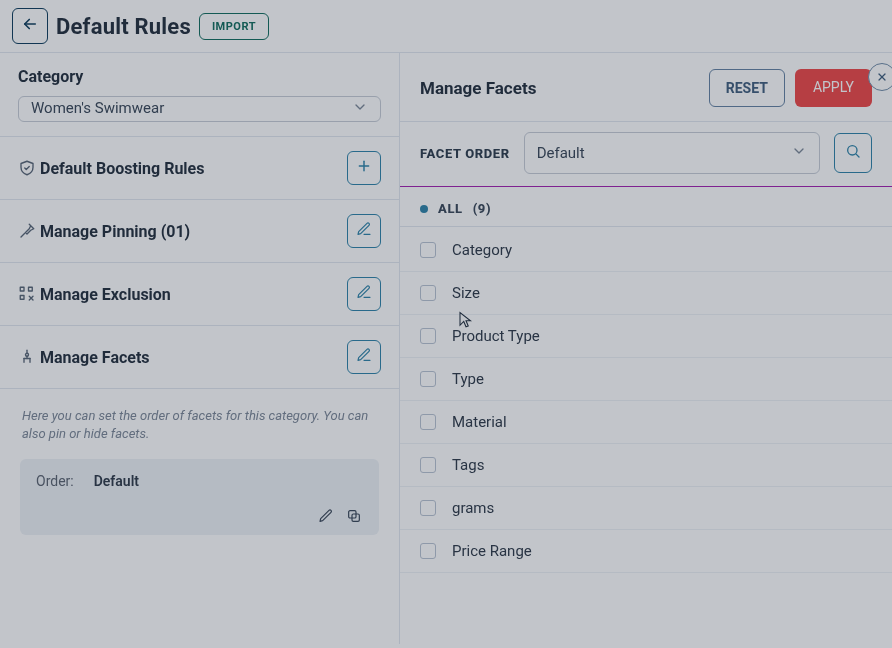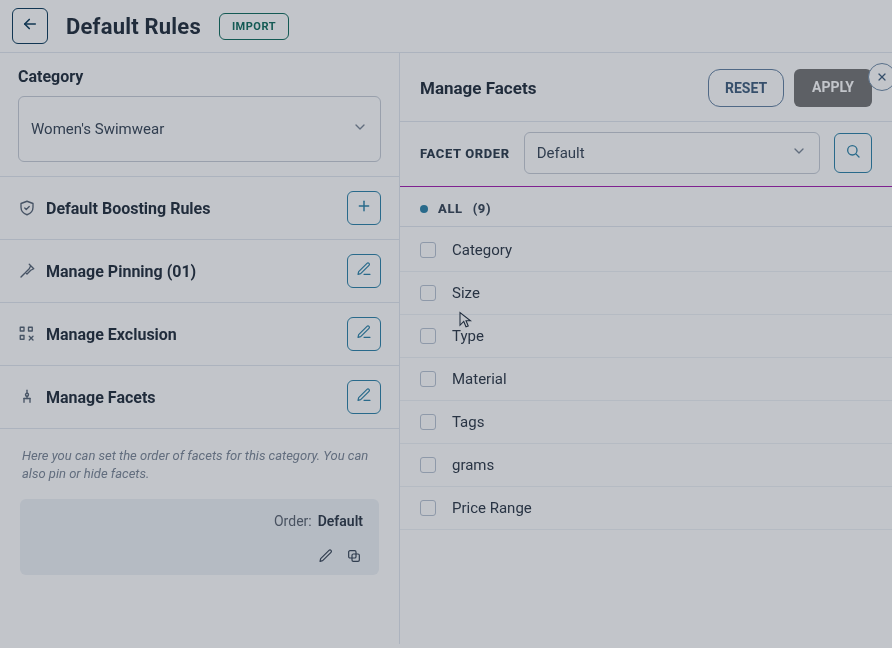--- a/index.html
+++ b/index.html
@@ -7,7 +7,7 @@
   .app { position: relative; width: 892px; height: 648px; }
 
   
-  .header { display: flex; align-items: center; padding: 8px 12px; gap: 18px; }
+  .header { display: flex; align-items: center; padding: 8px 12px; gap: 8px; }
   .back-btn { width: 36px; height: 36px; border: 1.5px solid #0a3a5a; border-radius: 6px; display: flex; align-items: center; justify-content: center; background: #fff; }
   .back-btn svg { width: 18px; height: 18px; stroke: #0a3a5a; }
   .page-title { font-size: 22px; font-weight: 700; letter-spacing: .2px; }

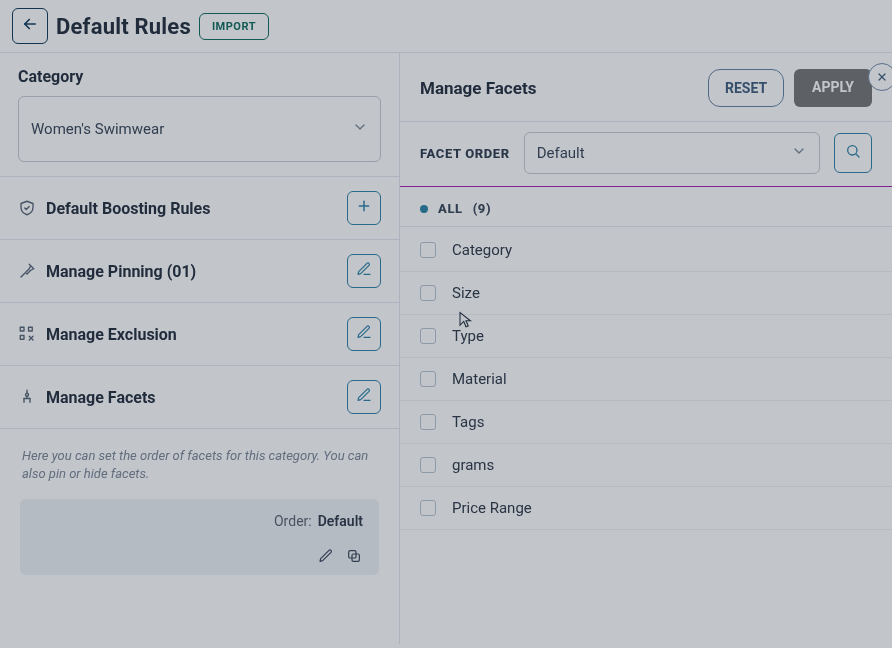--- a/index.html
+++ b/index.html
@@ -54,7 +54,7 @@
   .panel-head { display: flex; align-items: center; justify-content: space-between; padding: 16px 20px 14px; }
   .panel-title { font-size: 17px; font-weight: 700; }
   .panel-btns { display: flex; gap: 10px; }
-  .btn-outline { border: 1.5px solid #6280a1; color: #3d5c7c; background: #fff; font-size: 14px; font-weight: 700; padding: 10px 16px; border-radius: 12px; }
+  .btn-outline { border: 1.5px solid #6280a1; color: #3d5c7c; background: #fff; font-size: 14px; font-weight: 700; padding: 10px 16px; border-radius: 6px; }
   .btn-primary { background: #737373; color: #fff; border: none; font-size: 14px; font-weight: 700; padding: 10px 18px; border-radius: 6px; }
 
   .close-chip { position: absolute; top: 10px; right: -4px; width: 28px; height: 28px; border: 1.5px solid #6e8aa6; border-radius: 50%; display: flex; align-items: center; justify-content: center; background: #fff; }

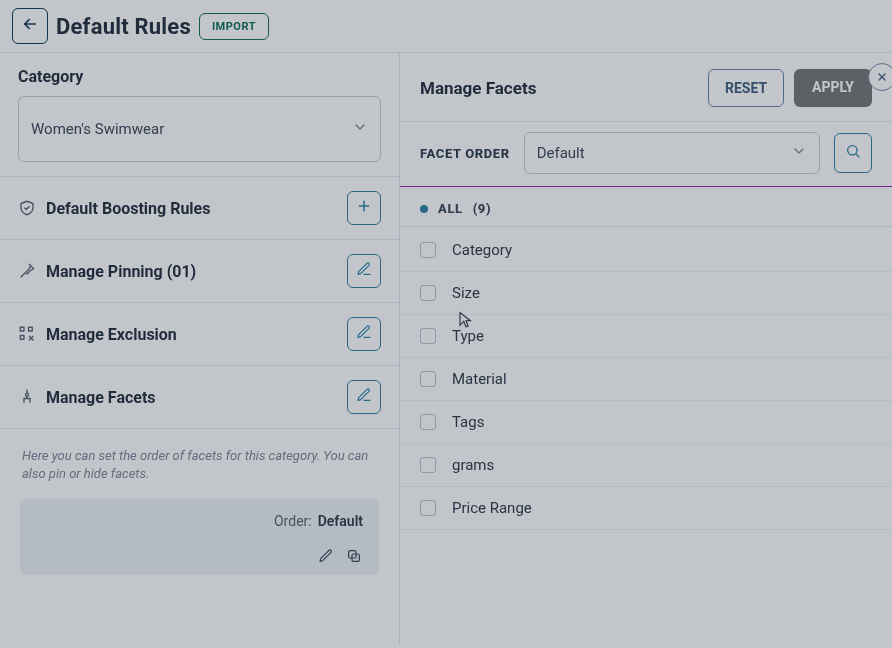--- a/index.html
+++ b/index.html
@@ -55,7 +55,7 @@
   .panel-title { font-size: 17px; font-weight: 700; }
   .panel-btns { display: flex; gap: 10px; }
   .btn-outline { border: 1.5px solid #6280a1; color: #3d5c7c; background: #fff; font-size: 14px; font-weight: 700; padding: 10px 16px; border-radius: 6px; }
-  .btn-primary { background: #737373; color: #fff; border: none; font-size: 14px; font-weight: 700; padding: 10px 18px; border-radius: 6px; }
+  .btn-primary { background: #ef4444; color: #fff; border: none; font-size: 14px; font-weight: 400; padding: 10px 18px; border-radius: 6px; }
 
   .close-chip { position: absolute; top: 10px; right: -4px; width: 28px; height: 28px; border: 1.5px solid #6e8aa6; border-radius: 50%; display: flex; align-items: center; justify-content: center; background: #fff; }
   .close-chip svg { width: 12px; height: 12px; stroke: #3d5c7c; }

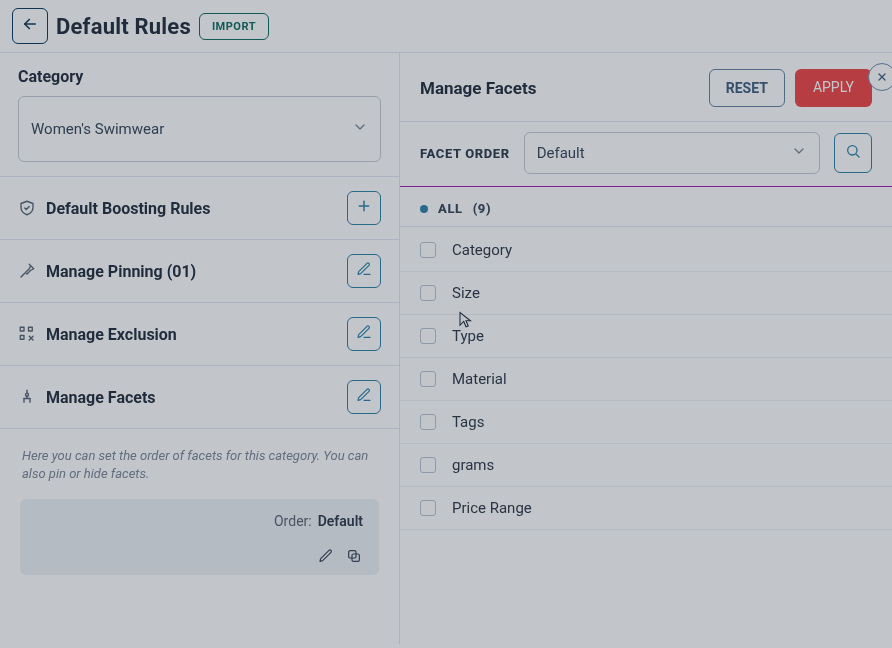--- a/index.html
+++ b/index.html
@@ -22,7 +22,7 @@
 
   .section-title { font-size: 16px; font-weight: 700; margin-bottom: 10px; }
 
-  .select-box { display: flex; align-items: center; justify-content: space-between; border: 1.5px solid #c6ccd6; border-radius: 6px; padding: 22px 12px; font-size: 15px; color: #374556; background: #fff; }
+  .select-box { display: flex; justify-content: space-between; border: 1.5px solid #c6ccd6; border-radius: 6px; padding: 2px 12px; font-size: 15px; color: #374556; background: #fff; }
   .chevron svg { width: 16px; height: 16px; stroke: #7a8696; }
 
   .row {

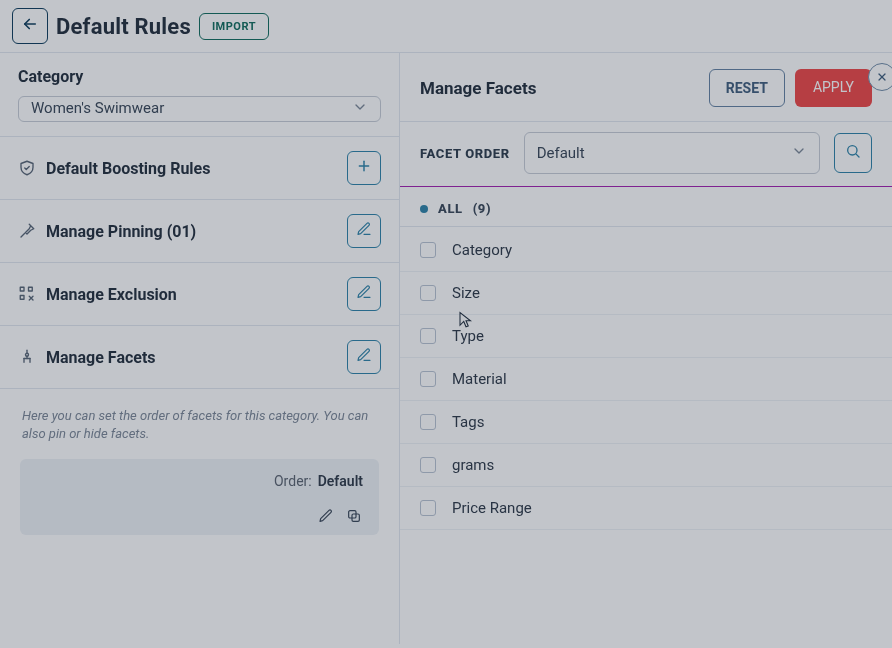--- a/index.html
+++ b/index.html
@@ -30,7 +30,7 @@
     padding: 14px 18px; border-top: 1px solid #e1e6ef;
   }
   .row:first-of-type { border-top: 1px solid #e1e6ef; }
-  .row-left { display: flex; align-items: center; gap: 10px; }
+  .row-left { display: flex; align-items: center; gap: 4px; }
   .row-icon { width: 18px; height: 18px; color: #556374; display: inline-flex; align-items: center; justify-content: center; }
   .row-icon svg { width: 18px; height: 18px; stroke: #556374; }
   .row-label { font-size: 16px; font-weight: 700; color: #1f2b3a; }

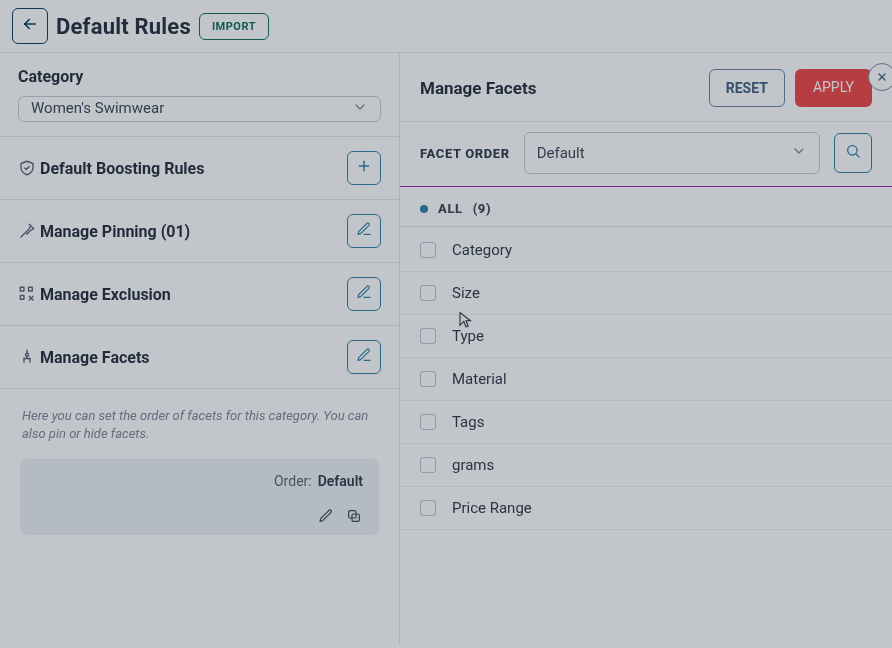--- a/index.html
+++ b/index.html
@@ -291,6 +291,10 @@
           </div>
           <div class="facet-item">
             <span class="check"></span>
+            <span class="facet-label">Product Type</span>
+          </div>
+          <div class="facet-item">
+            <span class="check"></span>
             <span class="facet-label">Type</span>
           </div>
           <div class="facet-item">

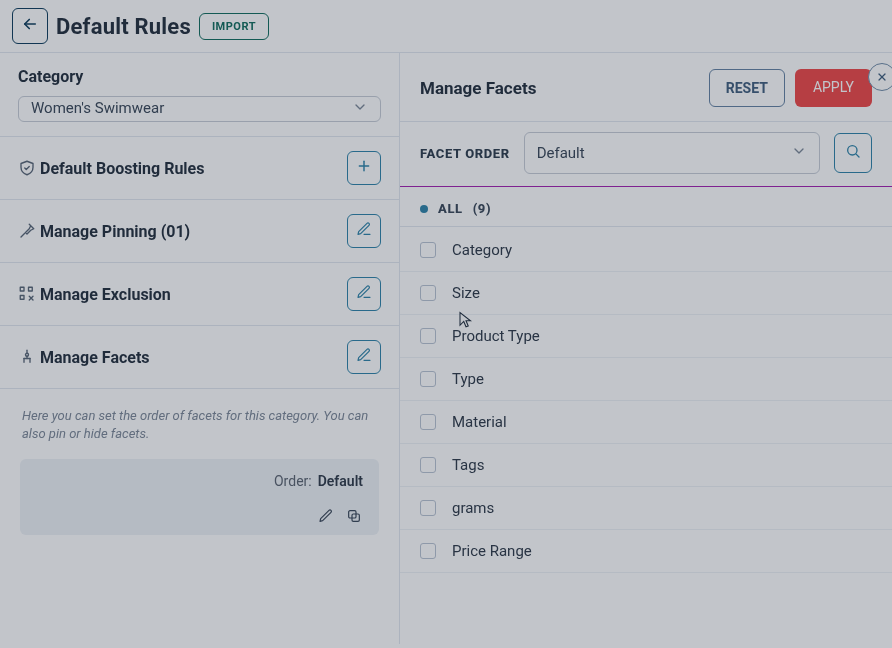--- a/index.html
+++ b/index.html
@@ -44,7 +44,7 @@
   .hint-text { font-size: 13px; font-style: italic; color: #7a8696; padding: 12px 4px 16px; line-height: 1.4; }
 
   .order-card { background: #eef1f6; border-radius: 6px; padding: 14px 16px 10px; margin: 0 2px; }
-  .order-line { font-size: 14px; color: #58616e; display: flex; gap: 6px; align-items: center; justify-content: flex-end; }
+  .order-line { font-size: 14px; color: #58616e; display: flex; gap: 20px; align-items: center; }
   .order-line .val { color: #2b3746; font-weight: 600; }
   .order-actions { display: flex; gap: 10px; justify-content: flex-end; margin-top: 18px; }
   .icon-flat { width: 18px; height: 18px; display: inline-flex; align-items: center; justify-content: center; }

